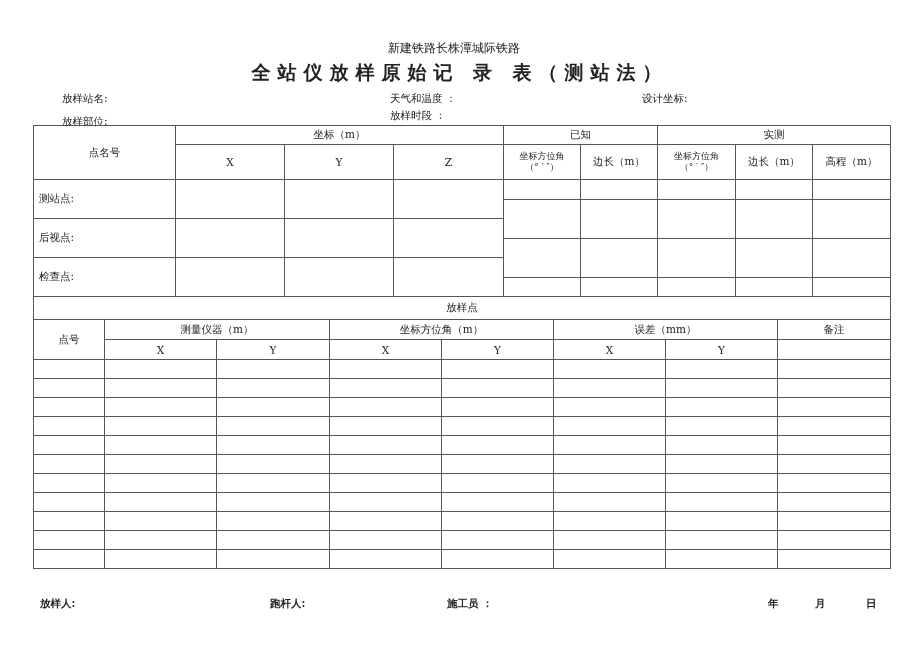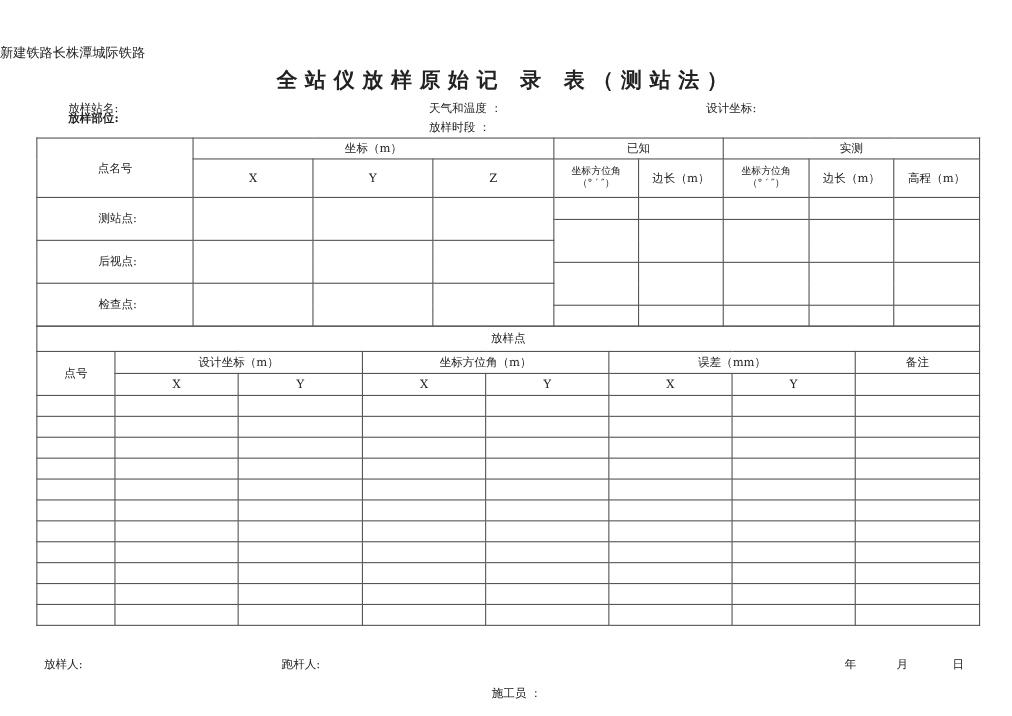--- a/index.html
+++ b/index.html
@@ -5,7 +5,7 @@
   html,body{margin:0;padding:0;background:#fff;}
   body{width:920px;height:651px;position:relative;font-family:"DejaVu Serif","Liberation Serif",serif;color:#222;overflow:hidden;}
   .abs{position:absolute;}
-  .sub{left:0;width:908px;top:40px;font-size:12px;}
+  .sub{left:0;width:908px;top:40px;text-align:center;font-size:12px;}
   .title{left:0;width:920px;top:60px;text-align:center;font-size:19px;font-weight:bold;letter-spacing:7px;}
   .meta{font-size:10.5px;}
   table{border-collapse:collapse;table-layout:fixed;position:absolute;}

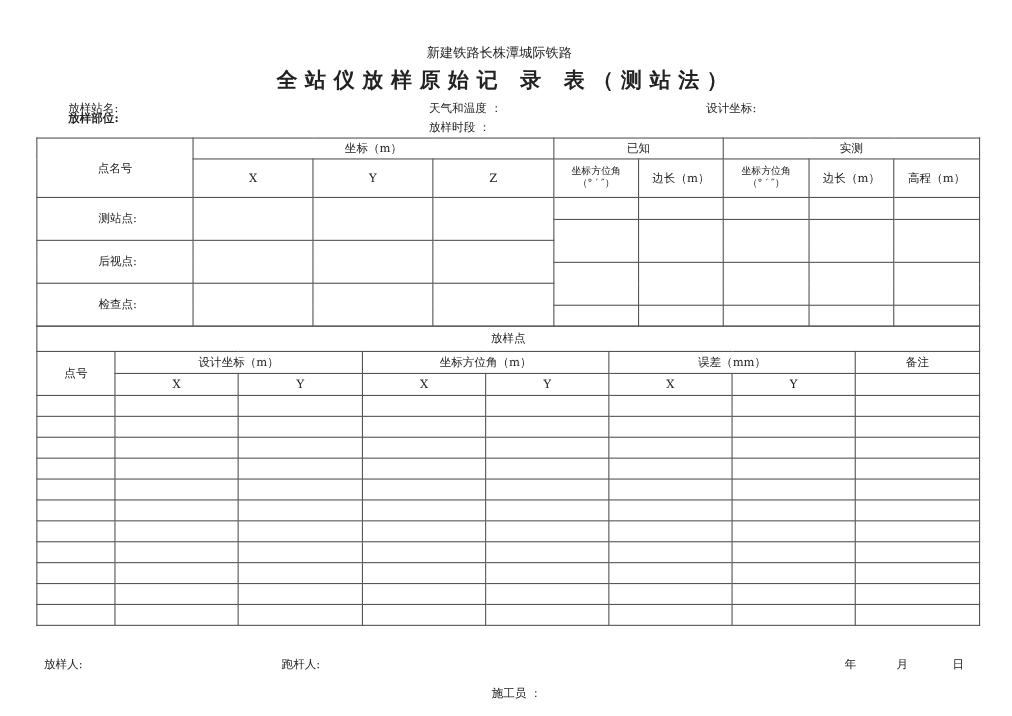--- a/index.html
+++ b/index.html
@@ -23,7 +23,7 @@
 <div class="abs meta" style="left:62px;top:92px;">放样站名:</div>
 <div class="abs meta" style="left:390px;top:92px;">天气和温度 ：</div>
 <div class="abs meta" style="left:642px;top:92px;">设计坐标:</div>
-<div class="abs meta" style="left:62px;top:101px;font-weight:bold;">放样部位:</div>
+<div class="abs meta" style="left:62px;top:115px;">放样部位:</div>
 <div class="abs meta" style="left:390px;top:109px;">放样时段 ：</div>
 
 <table style="left:33px;top:125px;width:857px;">

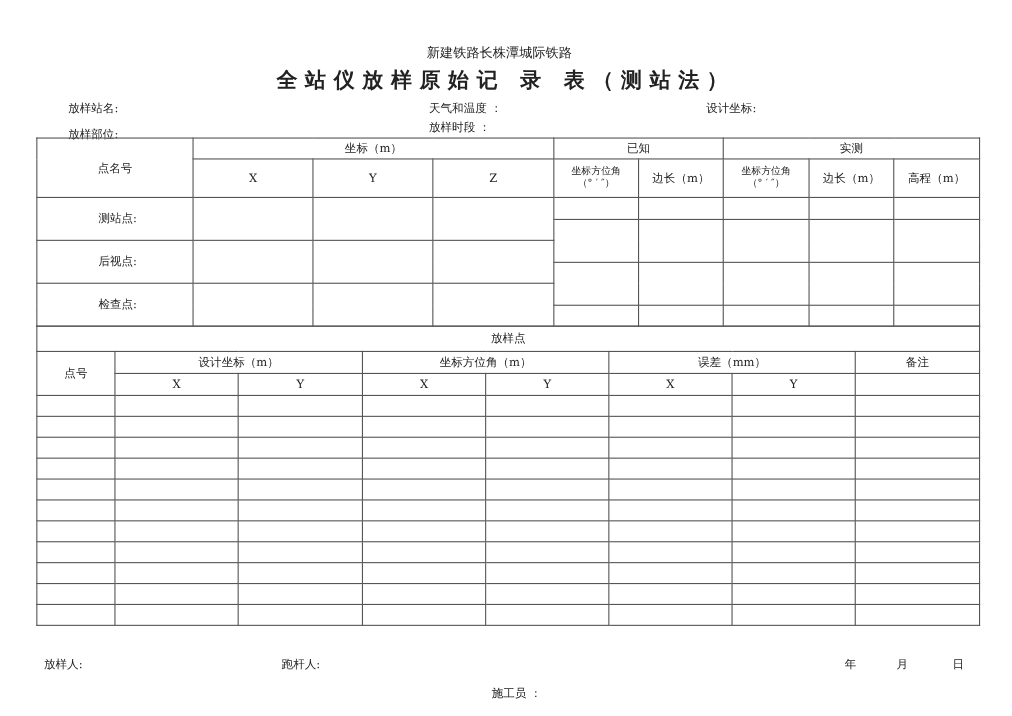--- a/index.html
+++ b/index.html
@@ -10,7 +10,7 @@
   .meta{font-size:10.5px;}
   table{border-collapse:collapse;table-layout:fixed;position:absolute;}
   td{border:1px solid #555;font-size:10.5px;text-align:center;padding:0;overflow:hidden;}
-  td.l{text-align:center;padding-left:5px;}
+  td.l{text-align:left;padding-left:5px;}
   .small{font-size:9px;line-height:11px;}
   .foot{font-size:10.5px;top:597px;}
 </style>

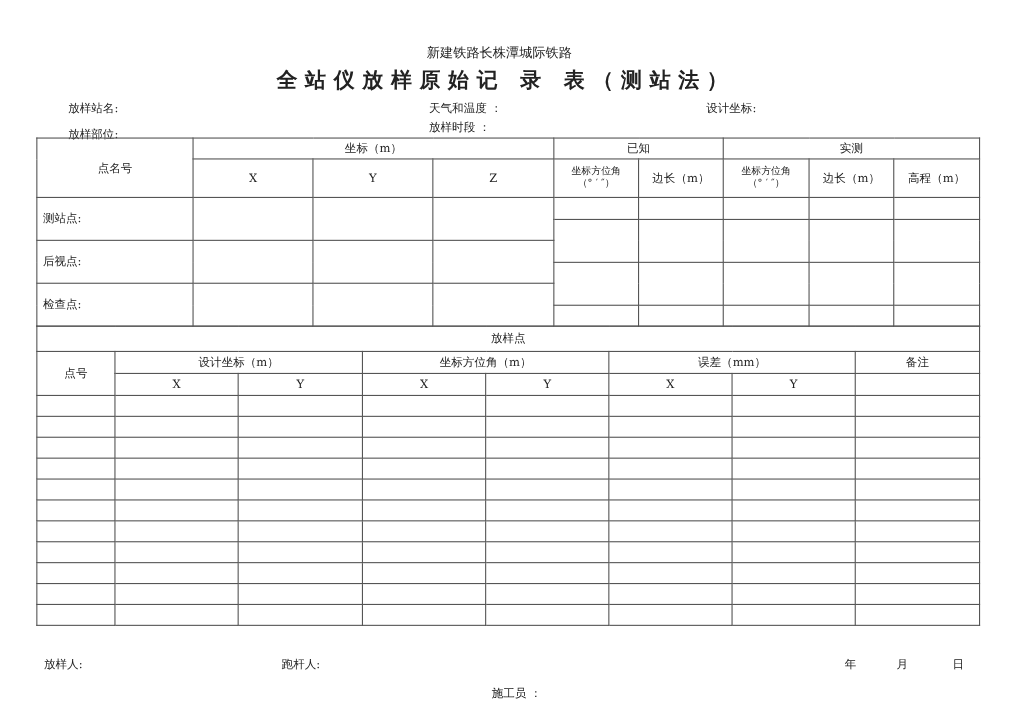--- a/index.html
+++ b/index.html
@@ -125,7 +125,7 @@
   </tr>
   <tr style="height:20px">
     <td rowspan="2">点号</td>
-    <td colspan="2">设计坐标（m）</td>
+    <td colspan="2">测量仪器（m）</td>
     <td colspan="2">坐标方位角（m）</td>
     <td colspan="2">误差（mm）</td>
     <td>备注</td>

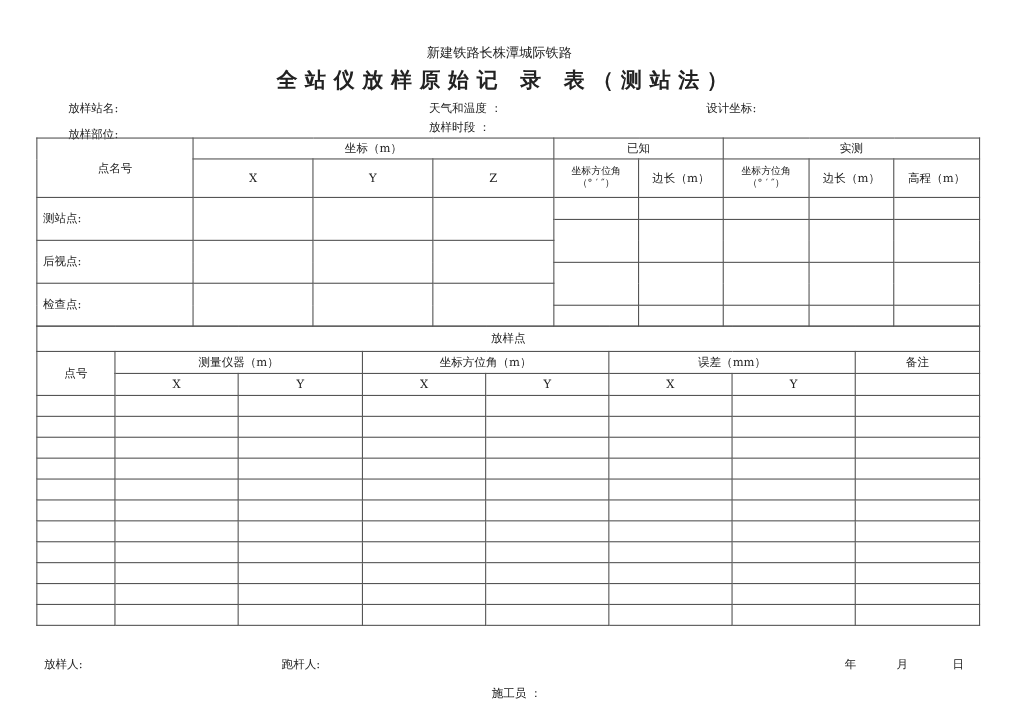--- a/index.html
+++ b/index.html
@@ -12,7 +12,7 @@
   td{border:1px solid #555;font-size:10.5px;text-align:center;padding:0;overflow:hidden;}
   td.l{text-align:left;padding-left:5px;}
   .small{font-size:9px;line-height:11px;}
-  .foot{font-size:10.5px;top:597px;}
+  .foot{font-size:10.5px;top:597px;font-weight:bold;}
 </style>
 </head>
 <body>

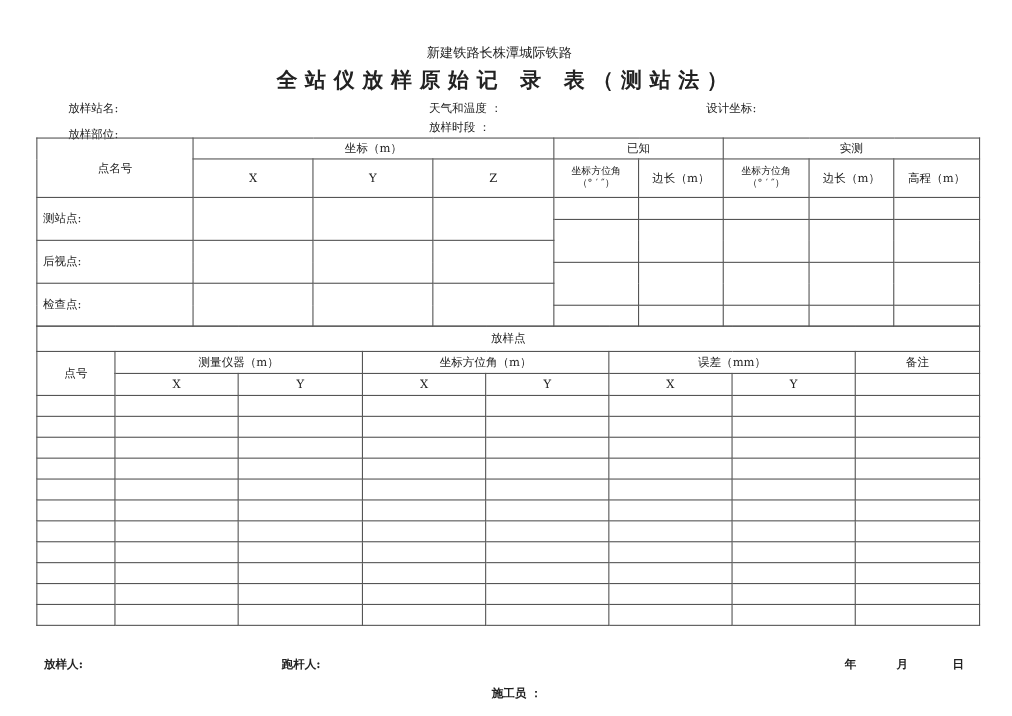--- a/index.html
+++ b/index.html
@@ -255,7 +255,7 @@
 </table>
 
 <div class="abs foot" style="left:40px;">放样人:</div>
-<div class="abs foot" style="left:256px;">跑杆人:</div>
+<div class="abs foot" style="left:270px;">跑杆人:</div>
 <div class="abs foot" style="left:447px;margin-top:27px;">施工员 ：</div>
 <div class="abs foot" style="left:768px;">年</div>
 <div class="abs foot" style="left:815px;">月</div>

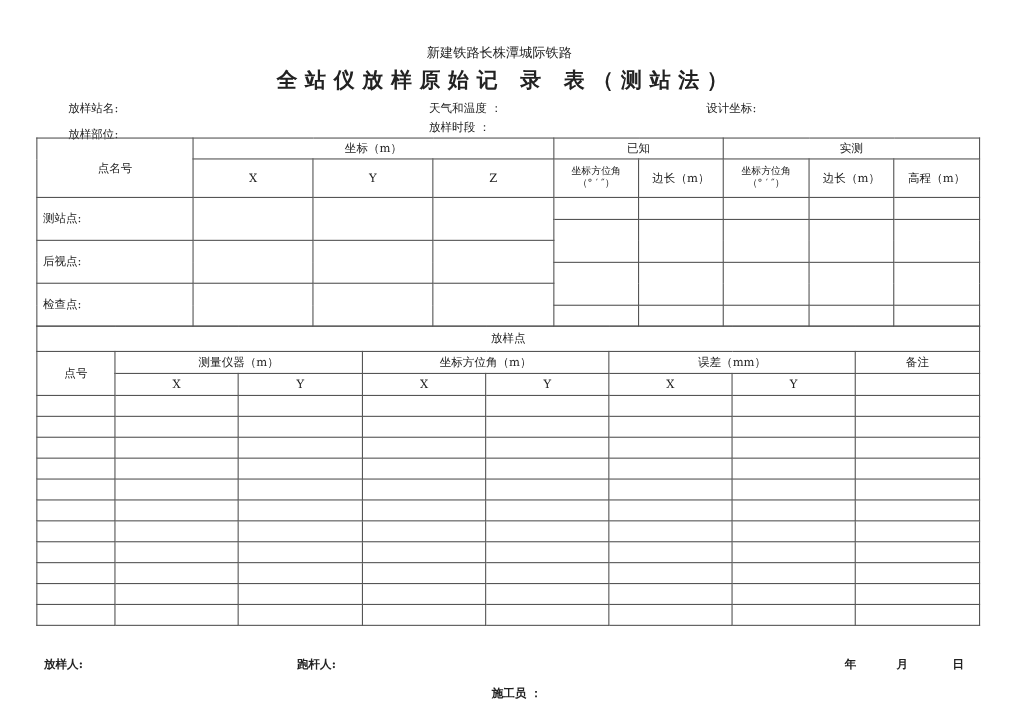--- a/index.html
+++ b/index.html
@@ -256,7 +256,7 @@
 
 <div class="abs foot" style="left:40px;">放样人:</div>
 <div class="abs foot" style="left:270px;">跑杆人:</div>
-<div class="abs foot" style="left:447px;margin-top:27px;">施工员 ：</div>
+<div class="abs foot" style="left:447px;">施工员 ：</div>
 <div class="abs foot" style="left:768px;">年</div>
 <div class="abs foot" style="left:815px;">月</div>
 <div class="abs foot" style="left:866px;">日</div>

